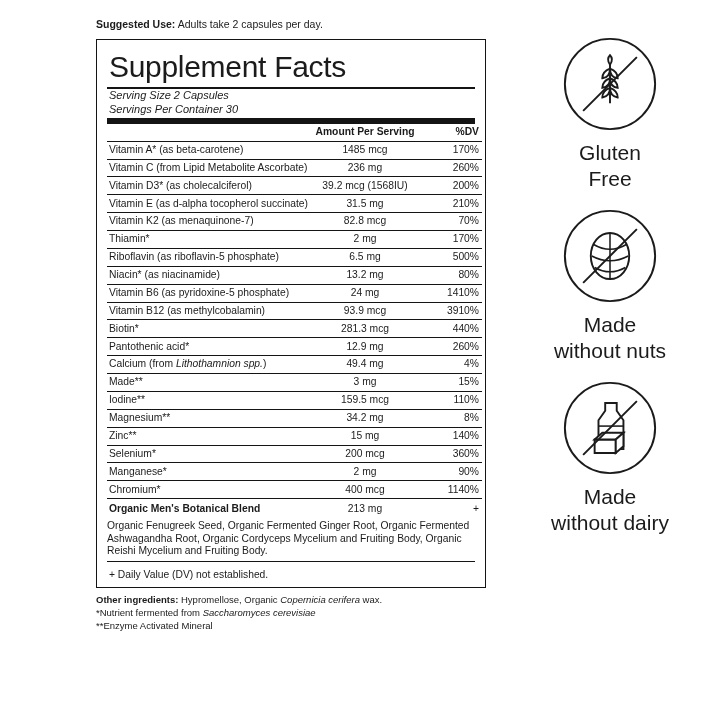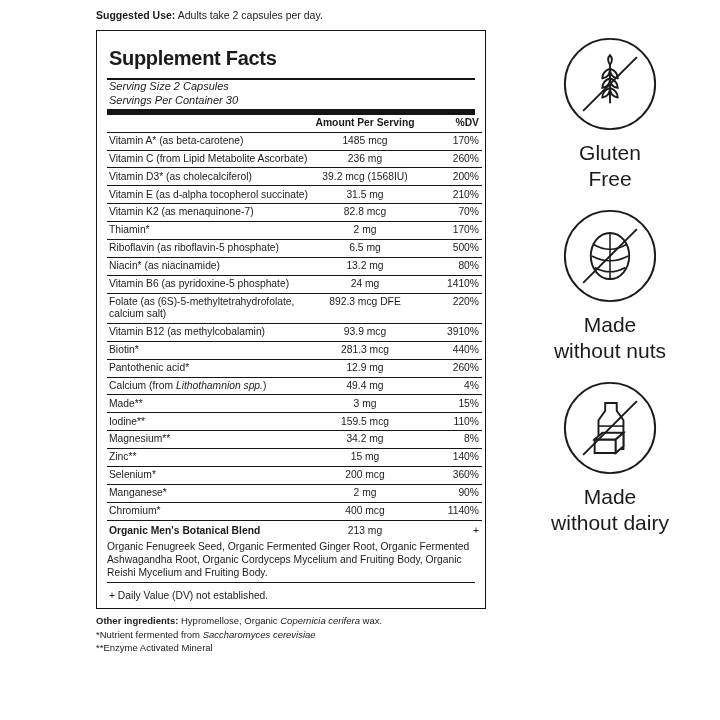--- a/index.html
+++ b/index.html
@@ -24,7 +24,7 @@
   .left-col {
     position: absolute;
     left: 78px;
-    top: 8px;
+    top: 17px;
     width: 390px;
     padding-left: 18px;
   }

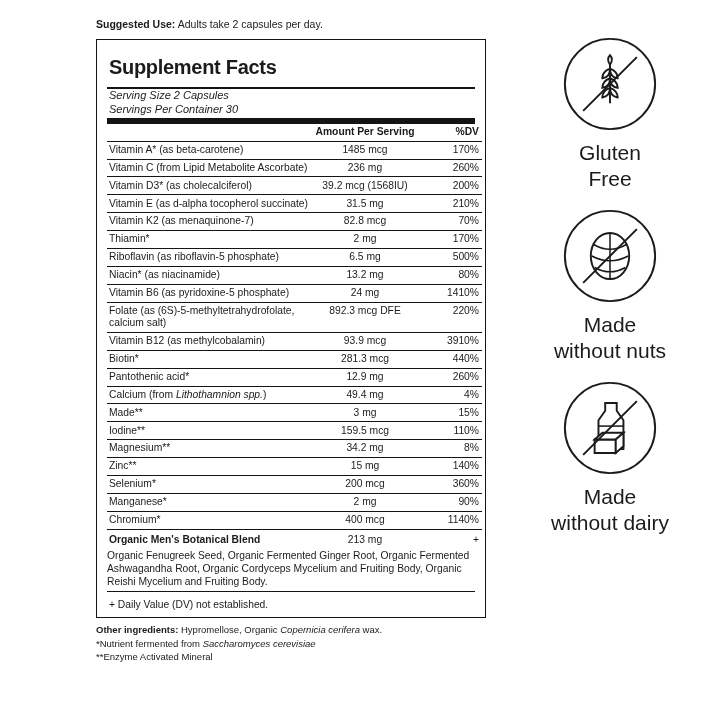--- a/index.html
+++ b/index.html
@@ -45,8 +45,8 @@
     width: 390px;
   }
   .facts-title {
-    font-size: 20px;
-    font-weight: bold;
+    font-size: 30px;
+    font-weight: normal;
     letter-spacing: -0.3px;
     line-height: 34px;
     margin: 2px 0 2px 2px;

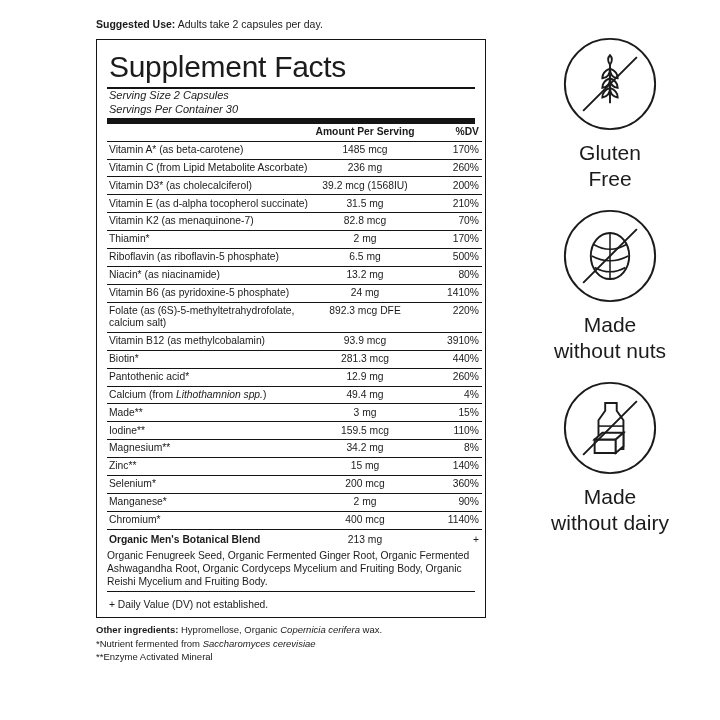--- a/index.html
+++ b/index.html
@@ -219,11 +219,6 @@
             <td class="col-name">Vitamin B6 (as pyridoxine-5 phosphate)</td>
             <td class="col-amt">24 mg</td>
             <td class="col-dv">1410%</td>
-          </tr>
-          <tr>
-            <td class="col-name">Folate (as (6S)-5-methyltetrahydrofolate, calcium salt)</td>
-            <td class="col-amt">892.3 mcg DFE</td>
-            <td class="col-dv">220%</td>
           </tr>
           <tr>
             <td class="col-name">Vitamin B12 (as methylcobalamin)</td>

